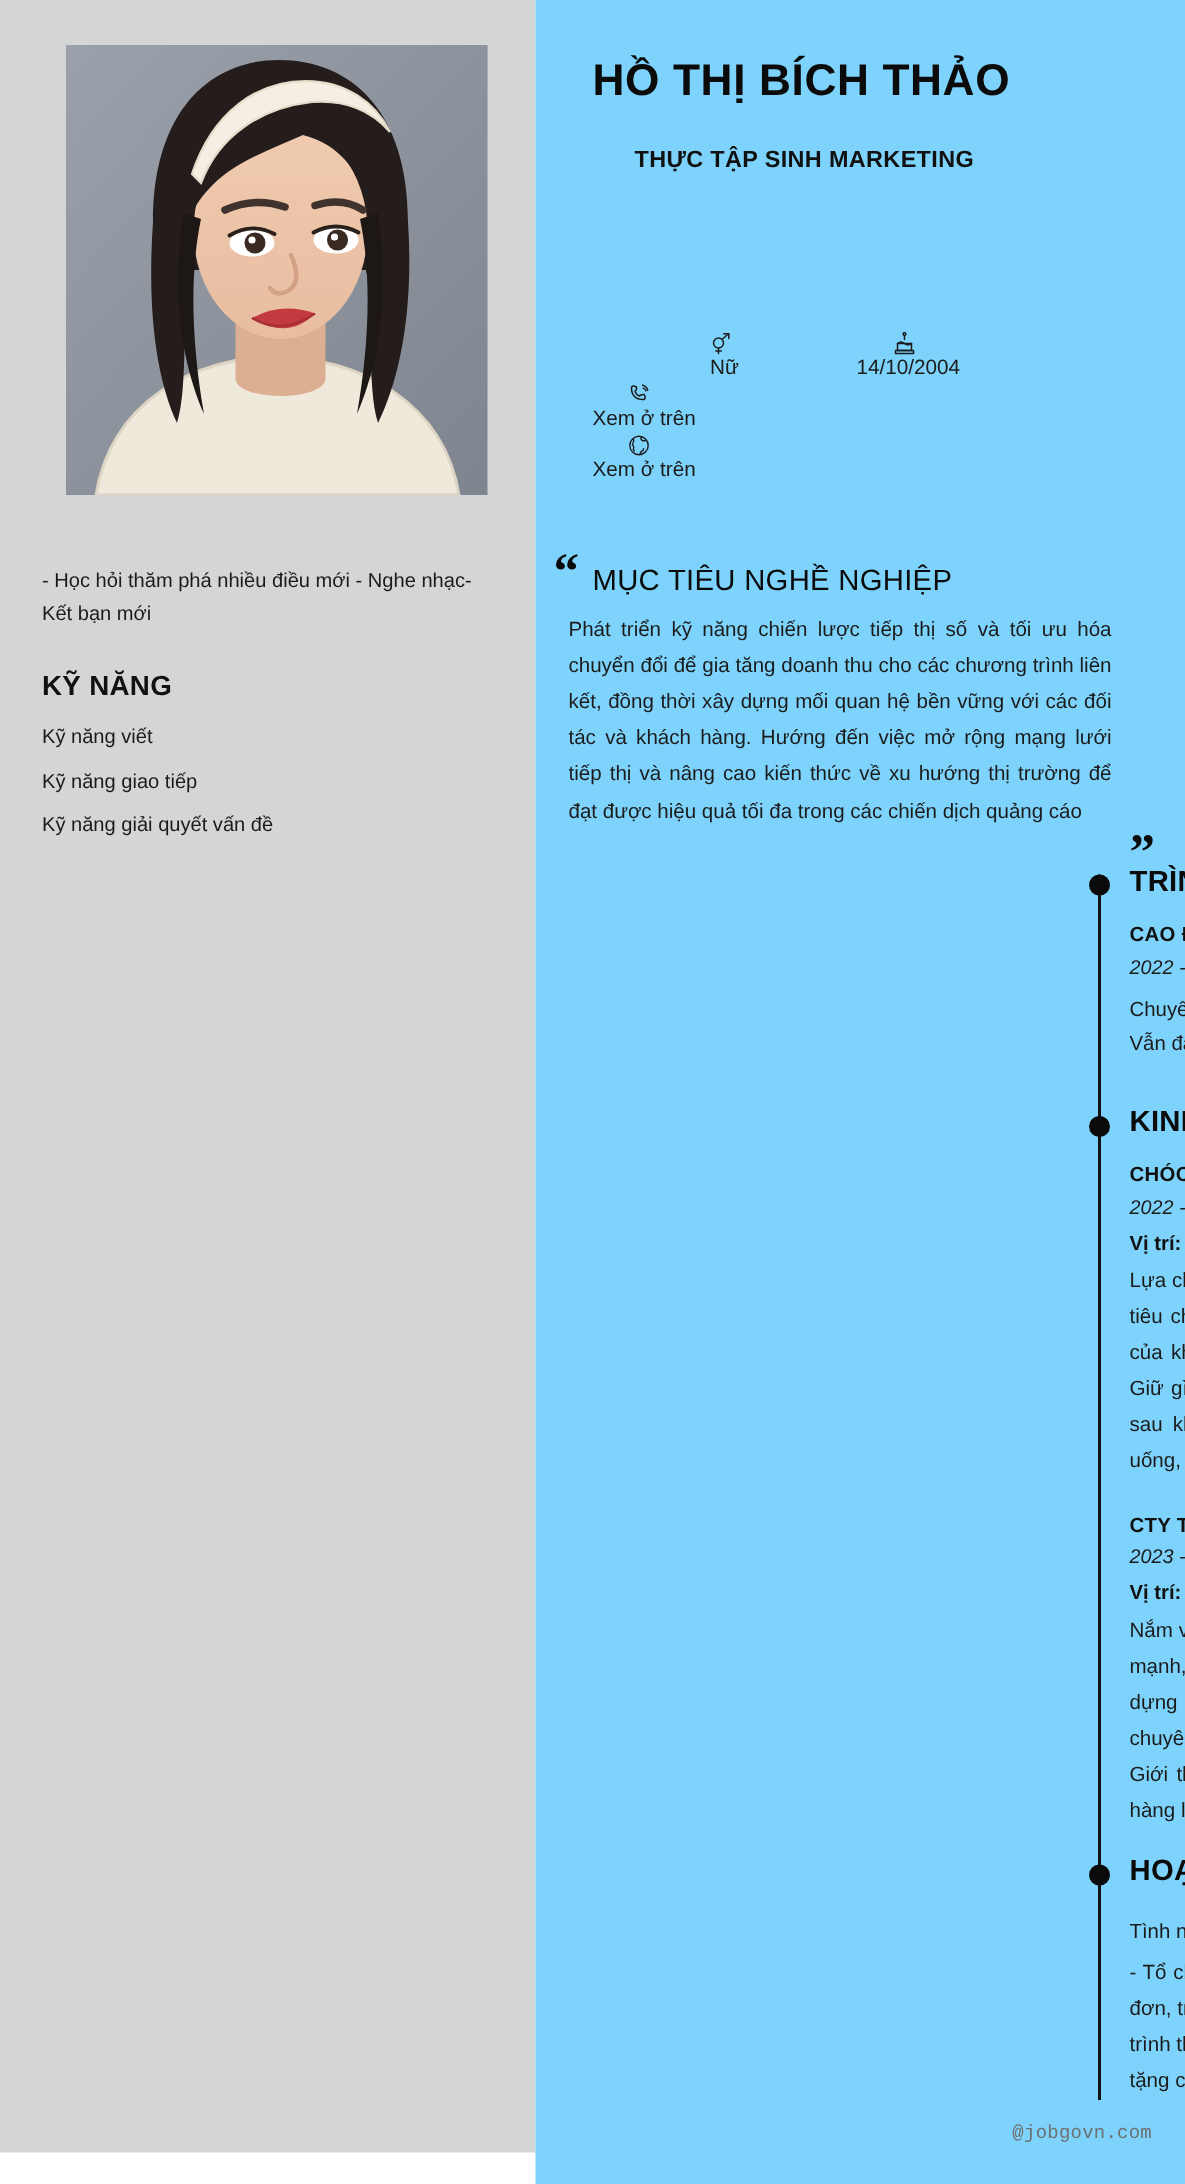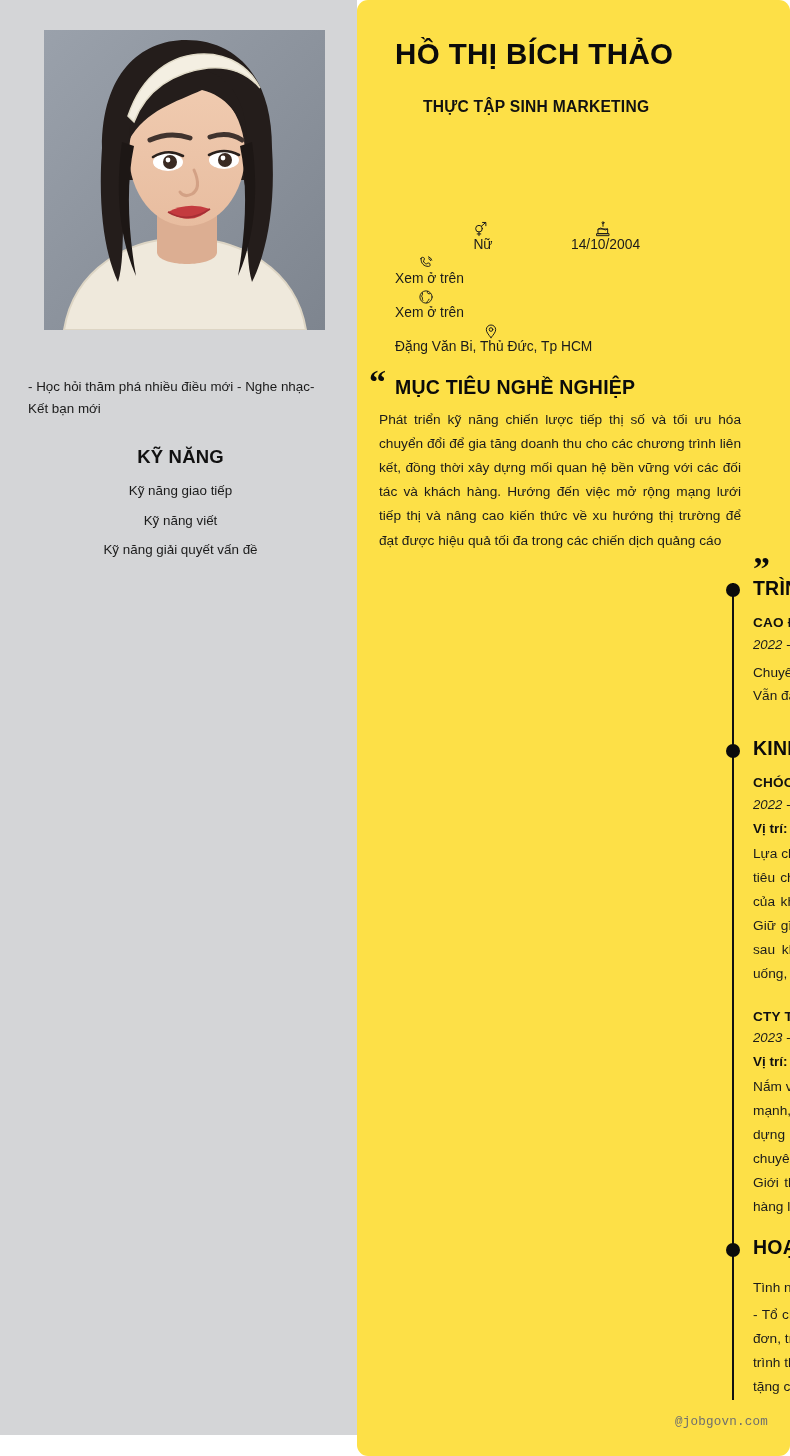--- a/index.html
+++ b/index.html
@@ -69,8 +69,7 @@
     position: absolute;
     left: 357px; top: 0;
     width: 433px; height: 1456px;
-    background: #fde047;
-    border-radius: 11px;
+    background: #7dd3fc;
   }
 
   .name {

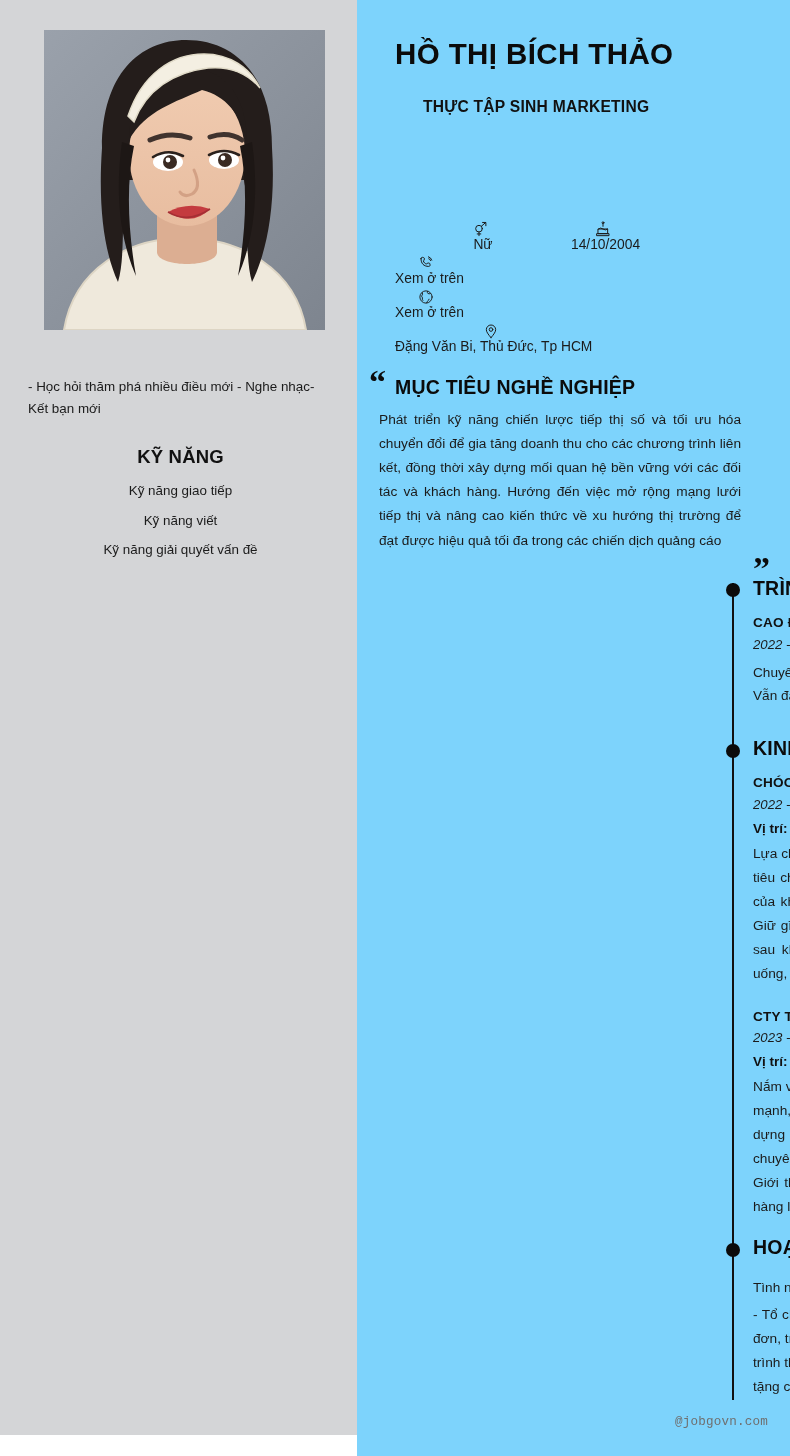--- a/index.html
+++ b/index.html
@@ -363,17 +363,6 @@
         </div>
       </div>
 
-      <div class="crow">
-        <div class="citem">
-          <span class="ico">
-            <svg width="16" height="16" viewBox="0 0 24 24" fill="none" stroke="#1b1b1b" stroke-width="1.5" stroke-linecap="round" stroke-linejoin="round">
-              <path d="M12 22 c4.6 -5.3 7 -9 7 -12 a7 7 0 1 0 -14 0 c0 3 2.4 6.7 7 12 Z"></path>
-              <circle cx="12" cy="9.8" r="2.7"></circle>
-            </svg>
-          </span>
-          <span class="txt">Đặng Văn Bi, Thủ Đức, Tp HCM</span>
-        </div>
-      </div>
     </div>
 
     <div class="quote-open">“</div>

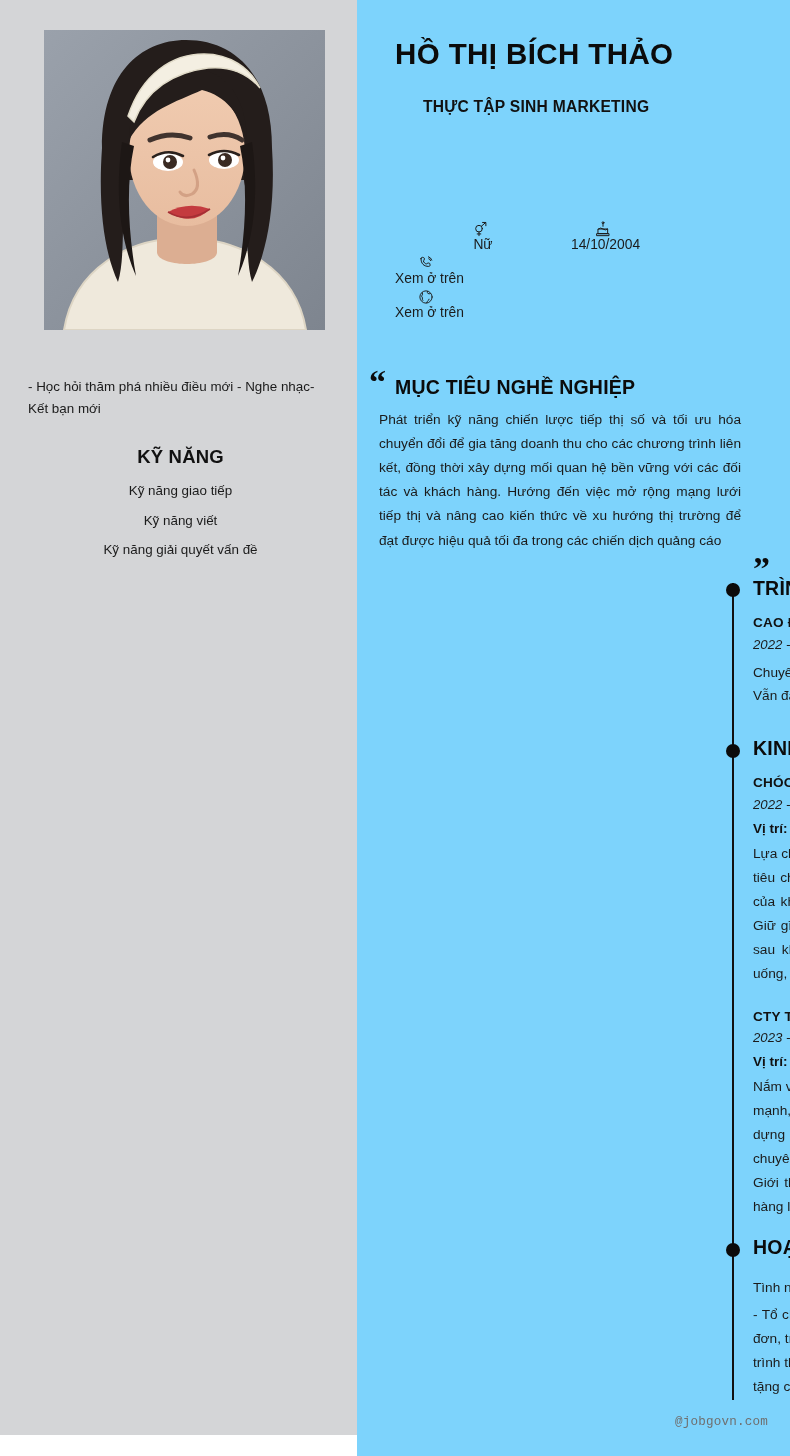--- a/index.html
+++ b/index.html
@@ -140,7 +140,7 @@
     position: absolute;
     left: 38px; top: 376px;
     font-size: 19.5px;
-    font-weight: bold;
+    font-weight: normal;
     letter-spacing: .2px;
     color: #0b0b0b;
   }

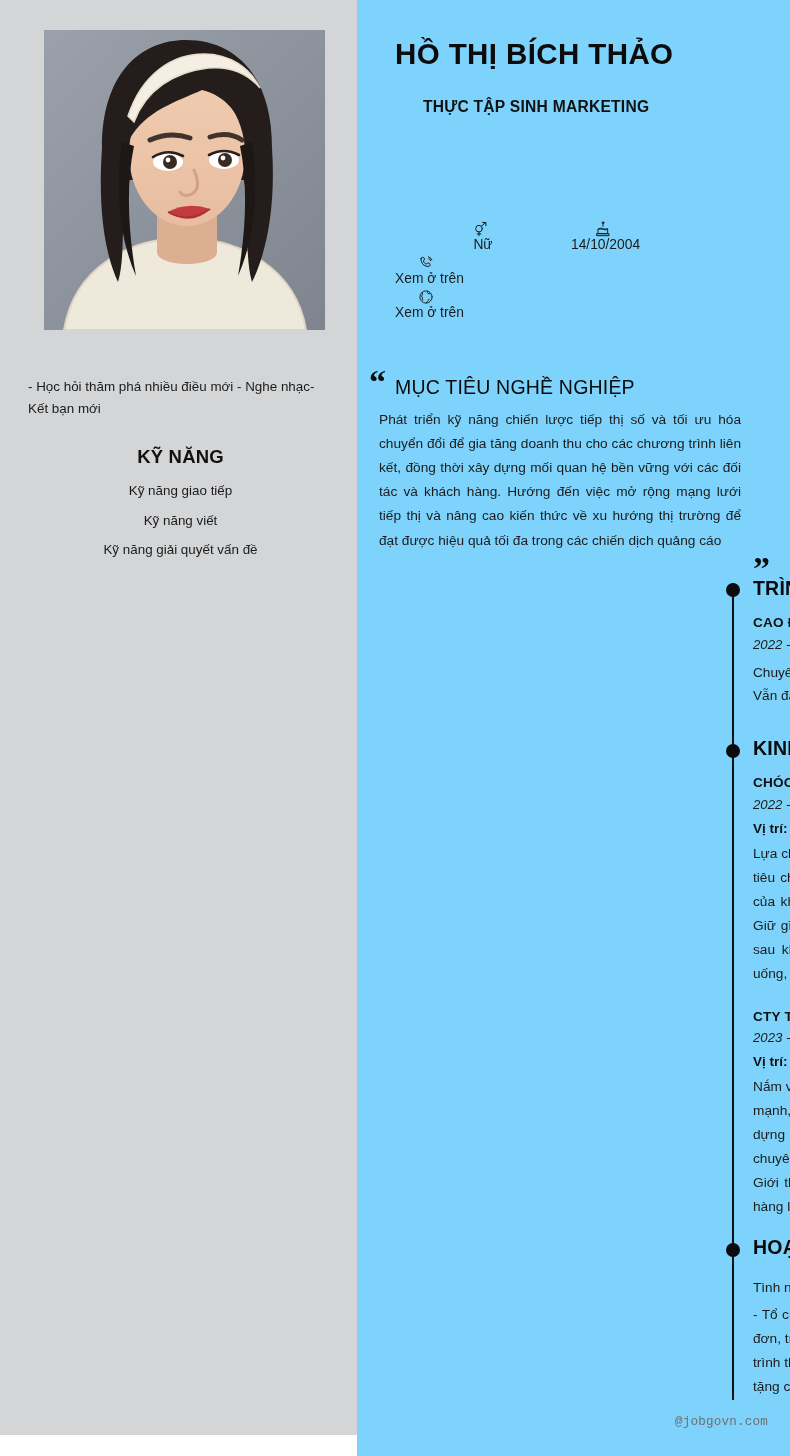--- a/index.html
+++ b/index.html
@@ -49,7 +49,7 @@
     line-height: 1.2;
   }
   .side-block { margin-bottom: 27px; }
-  .side-block:last-child { margin-bottom: 0; text-align: center; }
+  .side-block:last-child { margin-bottom: 0; }
   .side-text {
     margin-top: 11px;
     font-size: 13.4px;

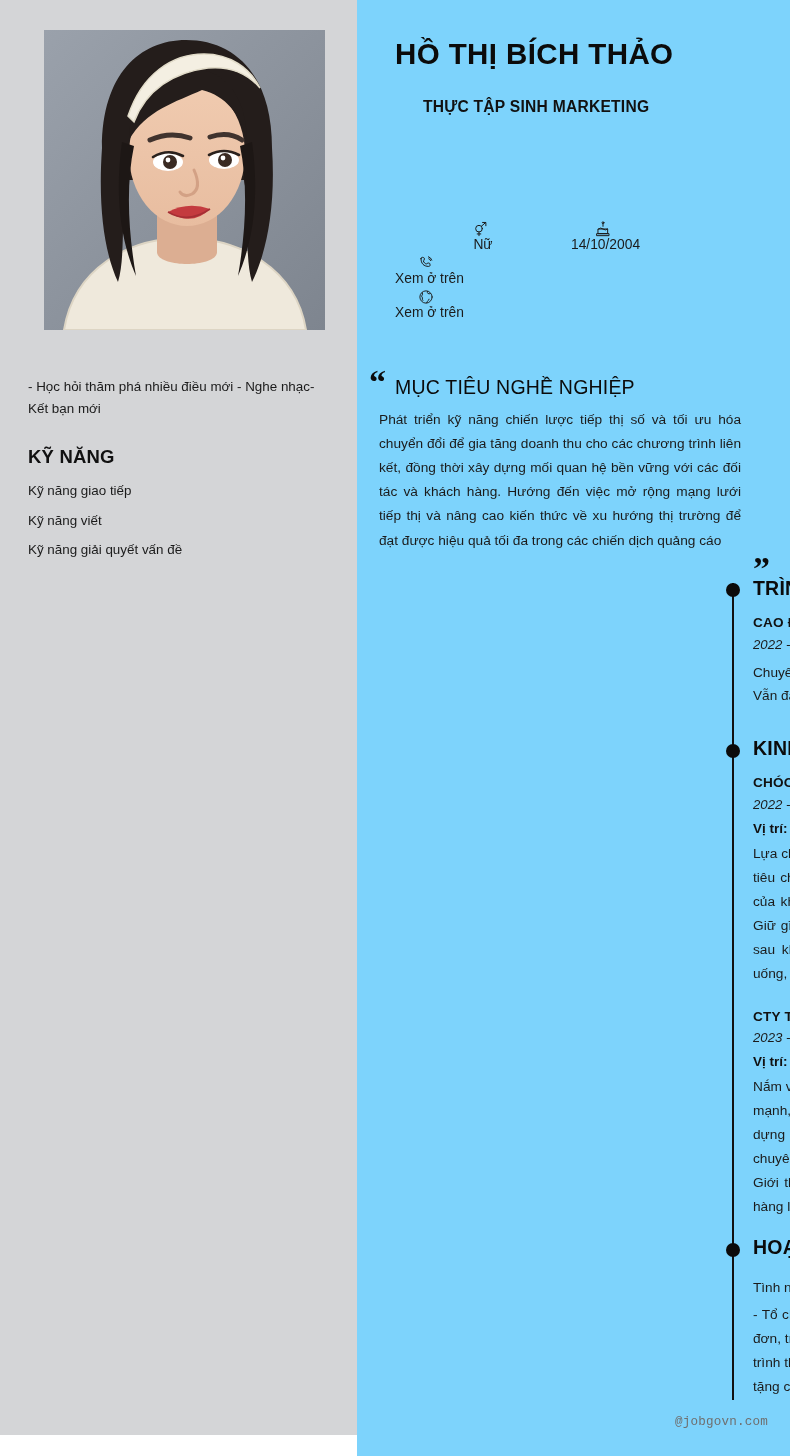--- a/index.html
+++ b/index.html
@@ -293,8 +293,8 @@
       <div class="side-block">
         <div class="side-h">KỸ NĂNG</div>
         <div class="side-list">
+          <div class="li">Kỹ năng viết</div>
           <div class="li">Kỹ năng giao tiếp</div>
-          <div class="li">Kỹ năng viết</div>
           <div class="li">Kỹ năng giải quyết vấn đề</div>
         </div>
       </div>

